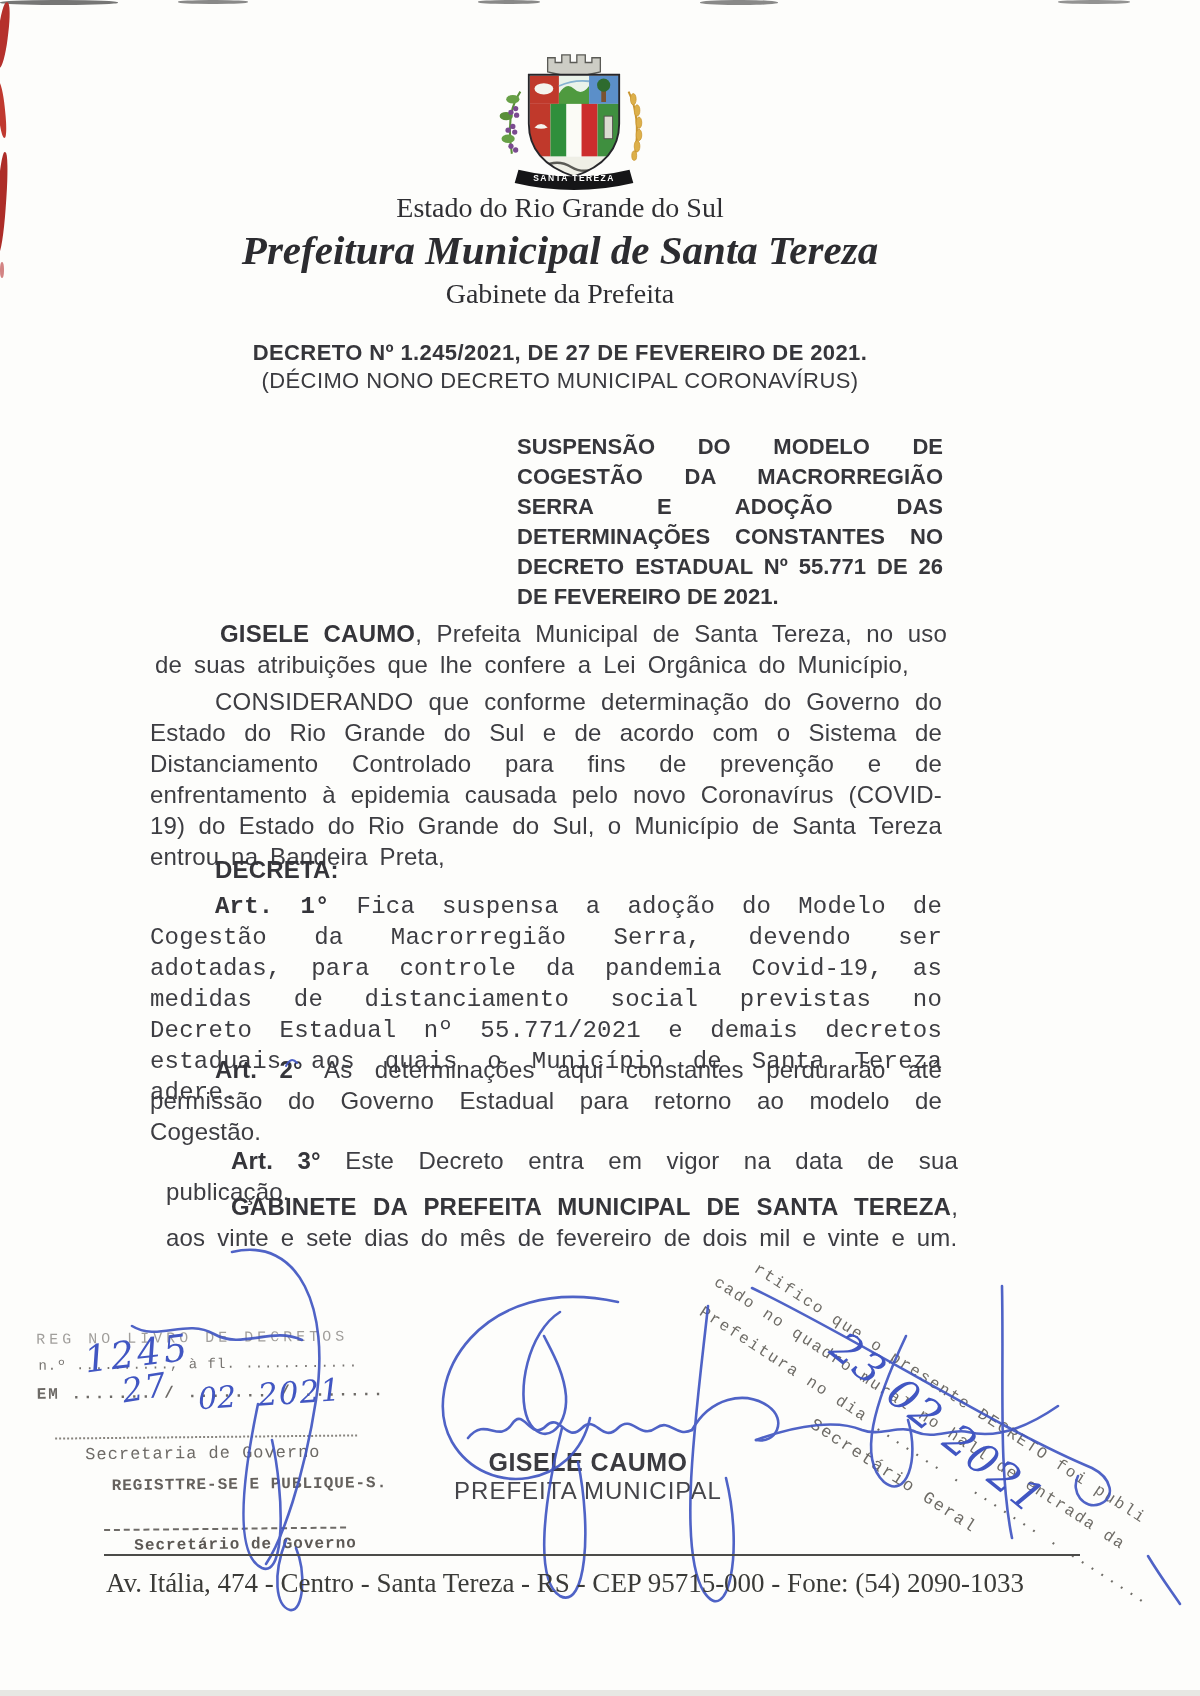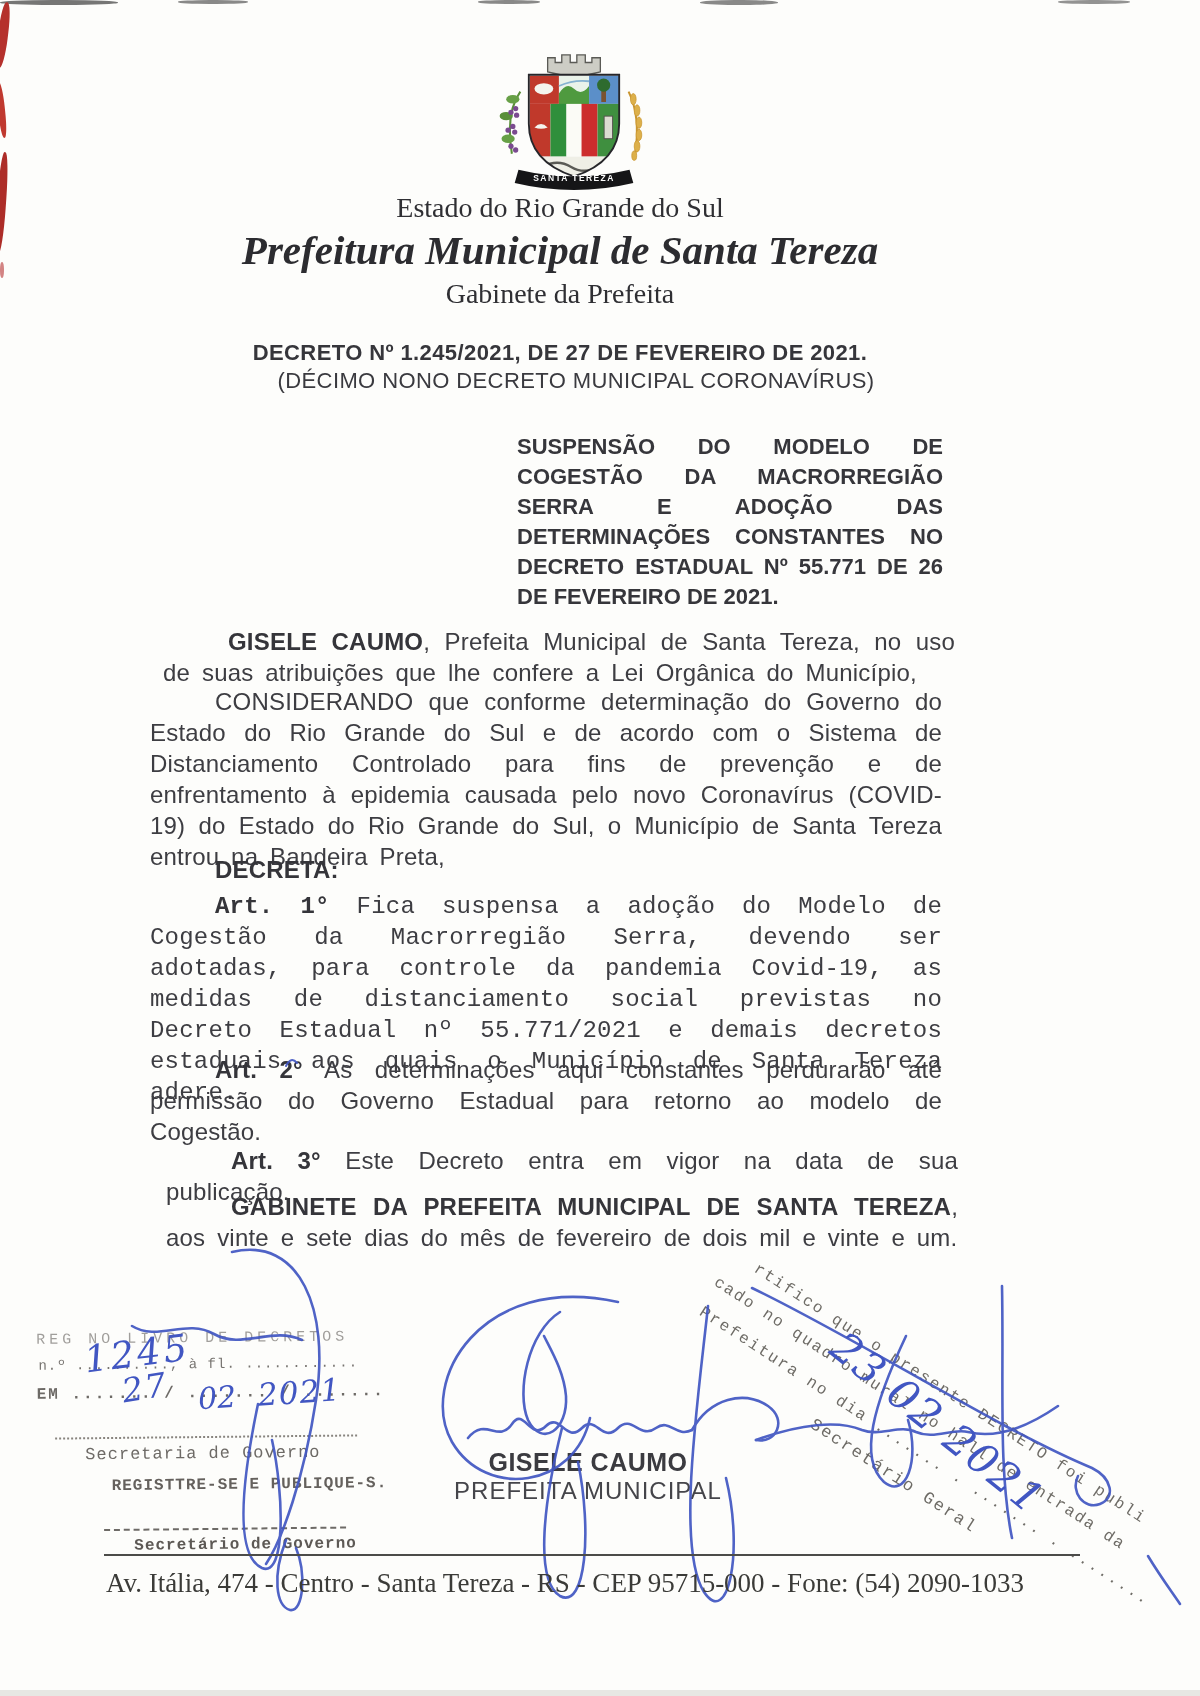--- a/index.html
+++ b/index.html
@@ -17,7 +17,7 @@
   .hdr-office{left:0;top:278px;width:1120px;font-size:28px;color:#2f2f33;}
   
   .dec-title{left:0;top:340px;width:1120px;font-size:22px;font-weight:bold;letter-spacing:.4px;color:#36363b;}
-  .dec-sub{left:16px;top:368px;width:1120px;font-size:22px;letter-spacing:.4px;color:#3a3a3f;}
+  .dec-sub{left:0;top:368px;width:1120px;font-size:22px;letter-spacing:.4px;color:#3a3a3f;}
   
   .ementa{left:517px;top:432px;width:426px;font-size:22px;font-weight:bold;line-height:30px;color:#36363b;}
   

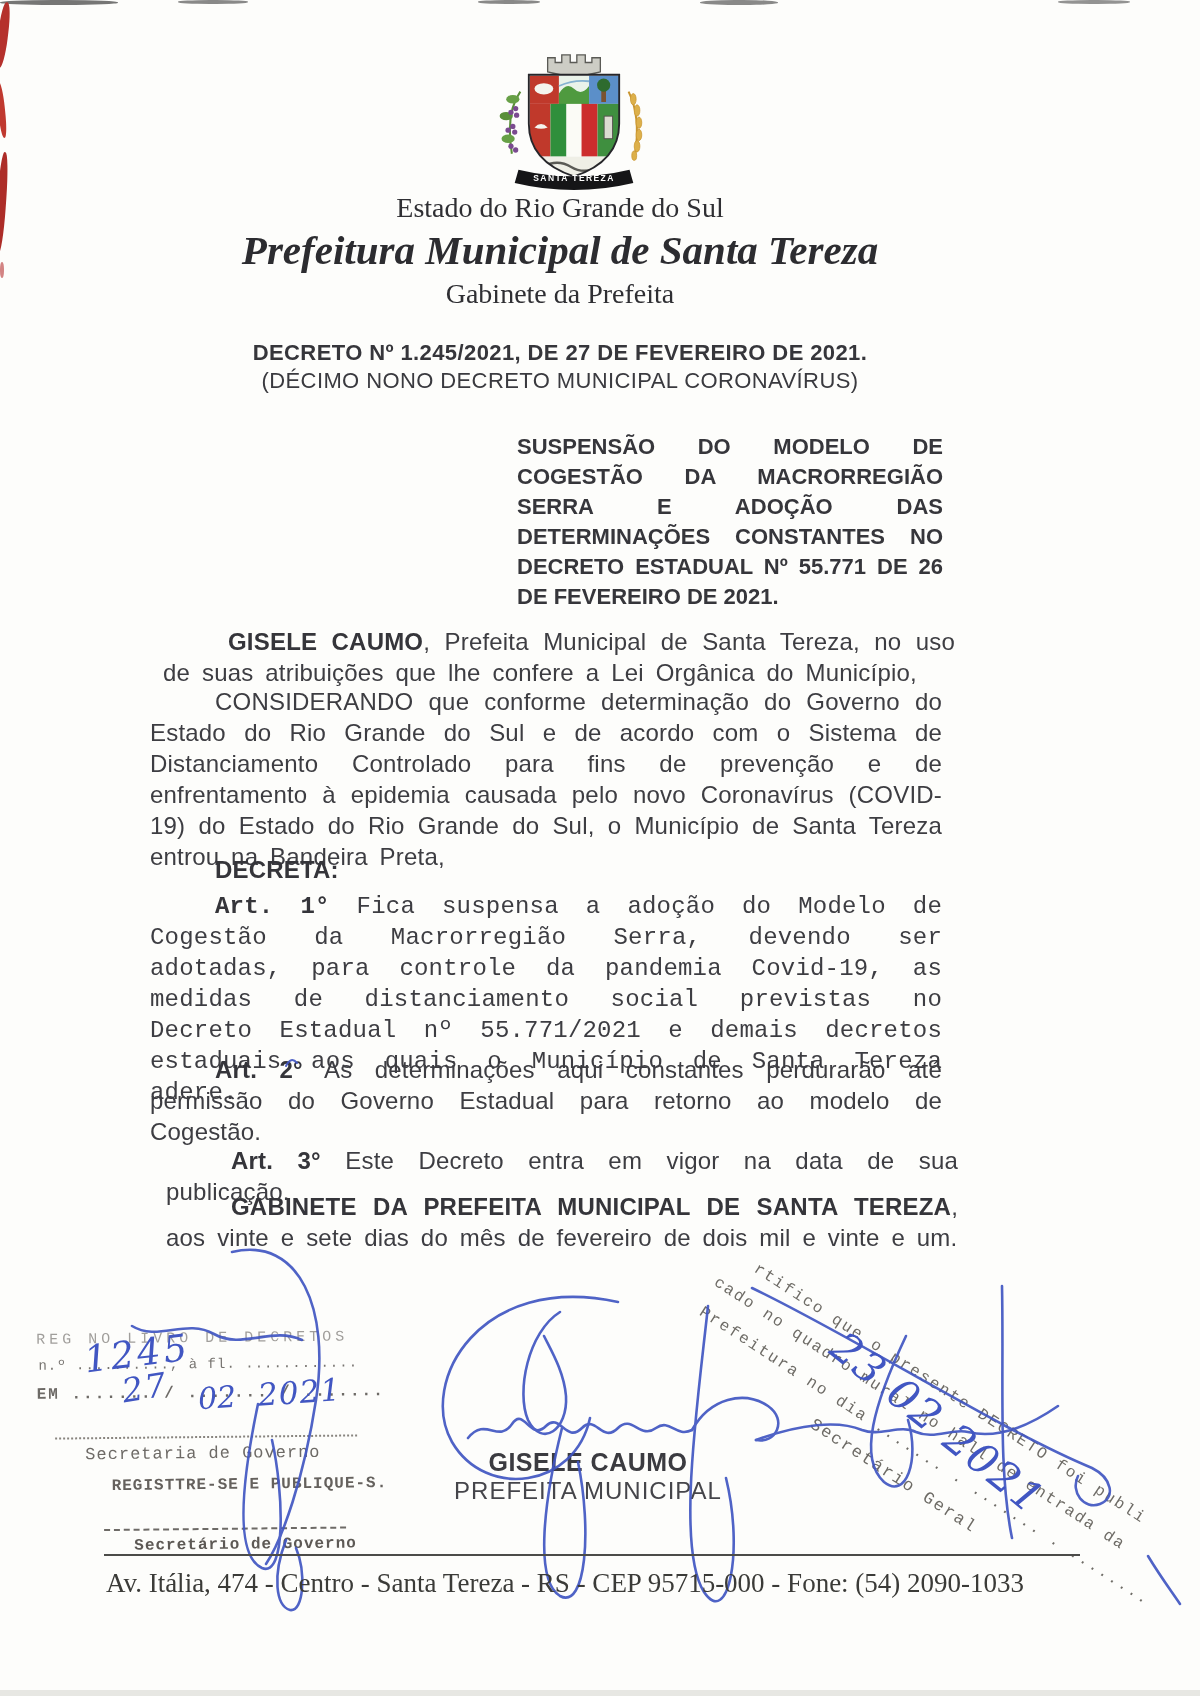--- a/index.html
+++ b/index.html
@@ -145,7 +145,7 @@
 
   <div class="abs sans just ementa">SUSPENSÃO DO MODELO DE COGESTÃO DA MACRORREGIÃO SERRA E ADOÇÃO DAS DETERMINAÇÕES CONSTANTES NO DECRETO ESTADUAL Nº 55.771 DE 26 DE FEVEREIRO DE 2021.</div>
 
-  <p class="abs bodyp just ind" style="top:613px;margin:13px;">
+  <p class="abs bodyp just ind" style="top:613px;margin:5px;">
     <span class="b">GISELE CAUMO</span><span>, Prefeita Municipal de Santa Tereza, no uso de suas atribuições que lhe confere a Lei Orgânica do Município,</span>
   </p>
   <p class="abs bodyp just ind" style="top:686px;margin:0;">CONSIDERANDO que conforme determinação do Governo do Estado do Rio Grande do Sul e de acordo com o Sistema de Distanciamento Controlado para fins de prevenção e de enfrentamento à epidemia causada pelo novo Coronavírus (COVID-19) do Estado do Rio Grande do Sul, o Município de Santa Tereza entrou na Bandeira Preta,</p>

